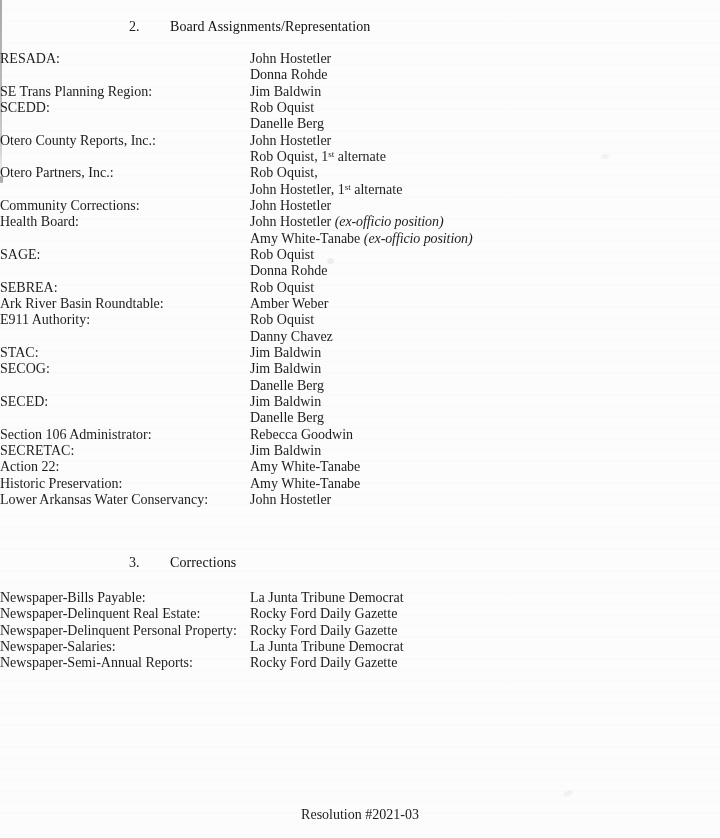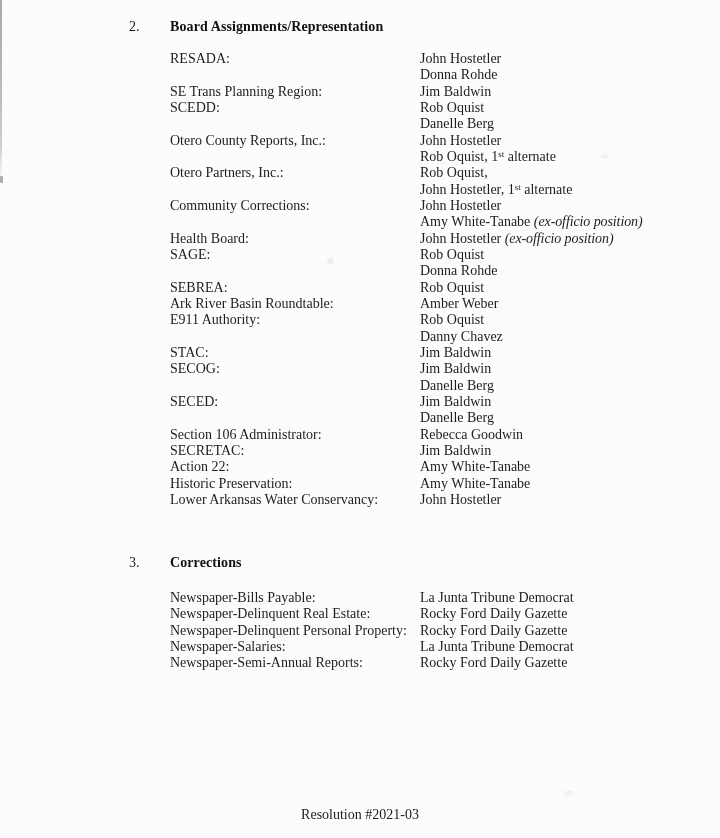--- a/index.html
+++ b/index.html
@@ -58,7 +58,7 @@
     white-space: nowrap;
   }
   .sec-num { flex: 0 0 41px; color: #1b1b1b; }
-  .sec-title { font-weight: bold; color: #111; letter-spacing: 0.1px; }
+  .sec-title { font-weight: normal; color: #111; letter-spacing: 0.1px; }
   #sec2-header { top: 19px; }
   #sec3-header { top: 555px; }
 

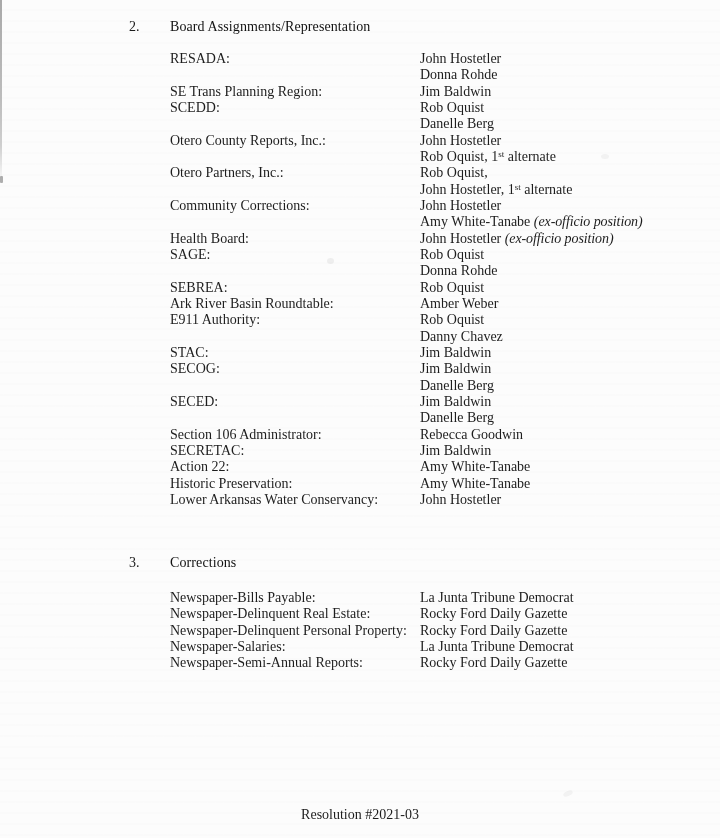--- a/index.html
+++ b/index.html
@@ -73,7 +73,6 @@
 
   .doc-line {
     display: flex;
-    padding-left: 170px;
     height: 16.33px;
     white-space: nowrap;
   }

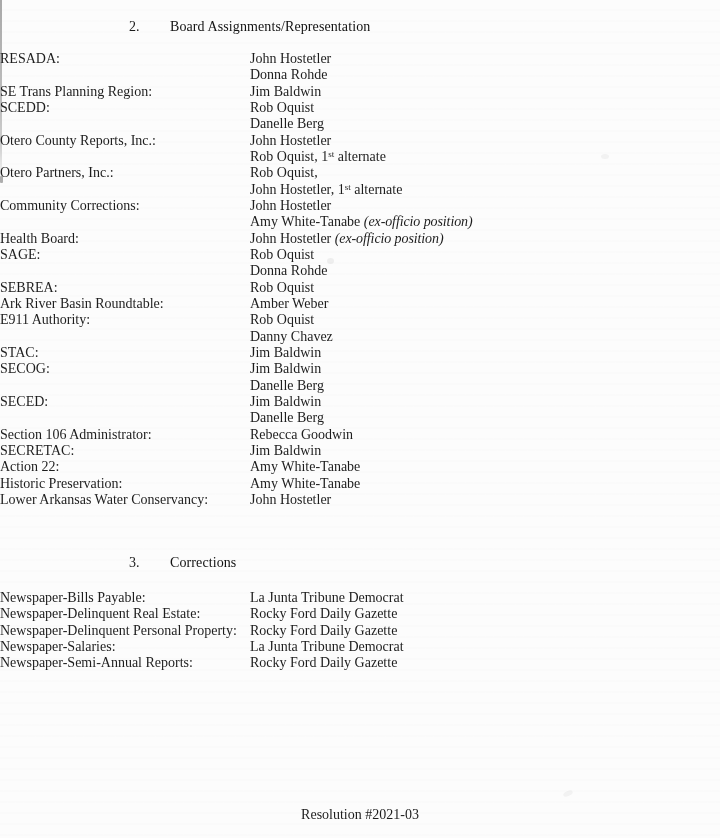--- a/index.html
+++ b/index.html
@@ -152,12 +152,12 @@
         <span class="cell-value"><span>John Hostetler</span></span>
       </div>
       <div class="doc-line">
-        <span class="cell-label"></span>
-        <span class="cell-value"><span>Amy White-Tanabe </span><span class="ital">(ex-officio position)</span></span>
-      </div>
-      <div class="doc-line">
         <span class="cell-label">Health Board:</span>
         <span class="cell-value"><span>John Hostetler </span><span class="ital">(ex-officio position)</span></span>
+      </div>
+      <div class="doc-line">
+        <span class="cell-label"></span>
+        <span class="cell-value"><span>Amy White-Tanabe </span><span class="ital">(ex-officio position)</span></span>
       </div>
       <div class="doc-line">
         <span class="cell-label">SAGE:</span>

